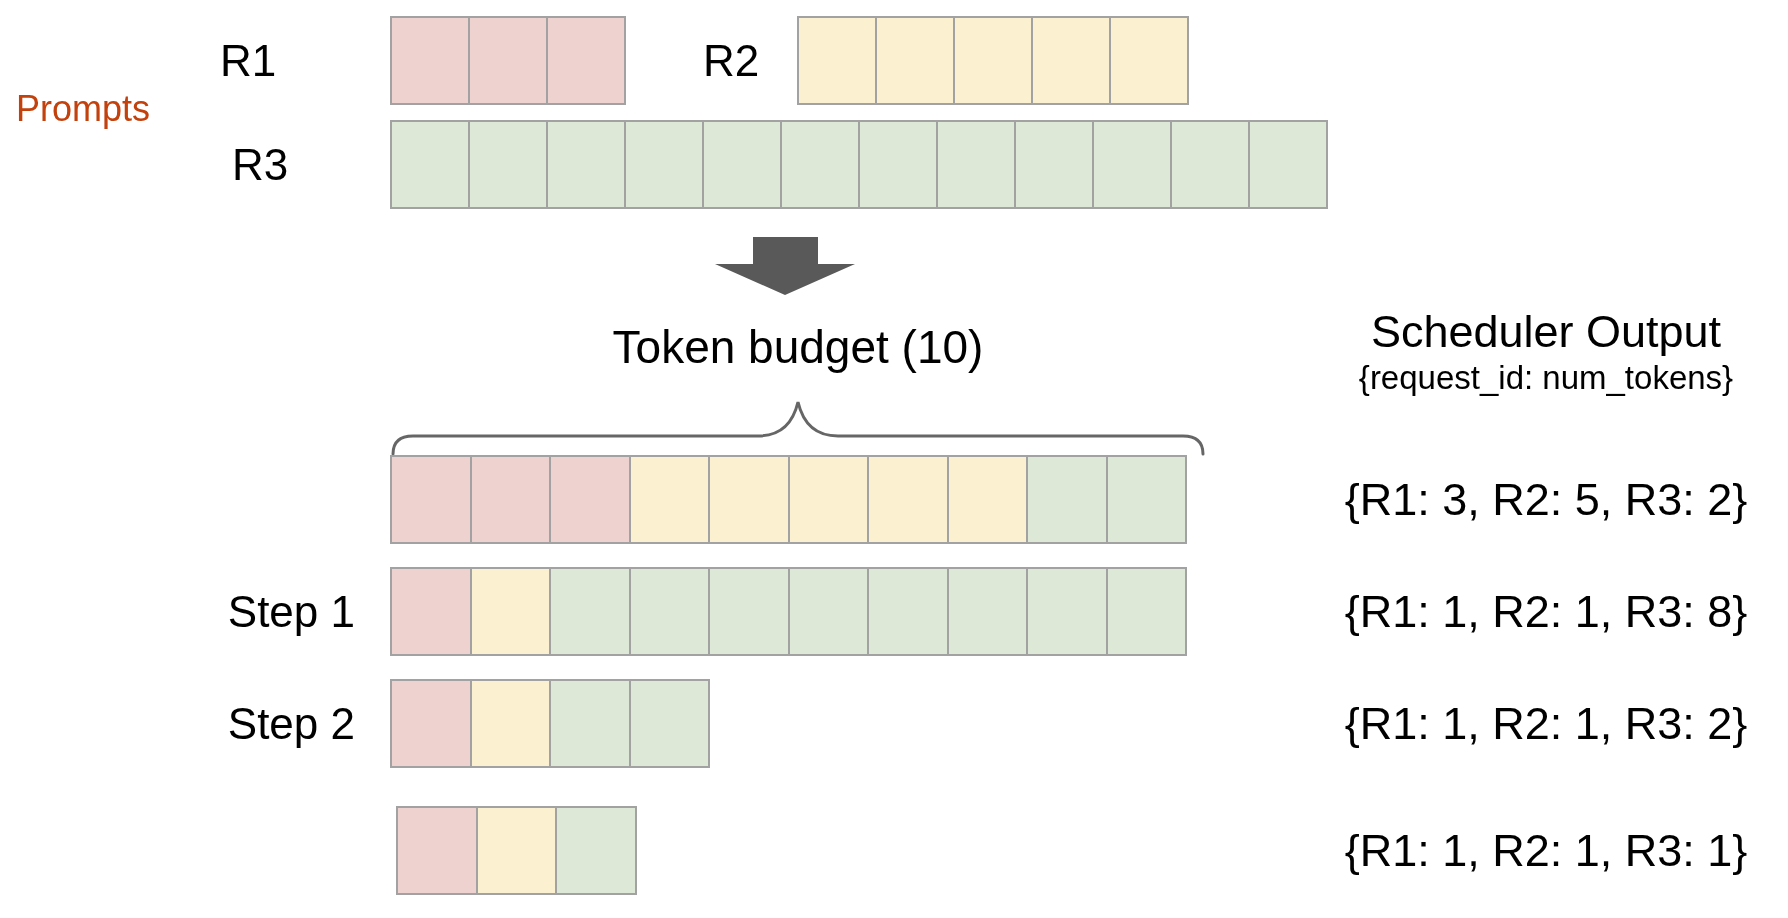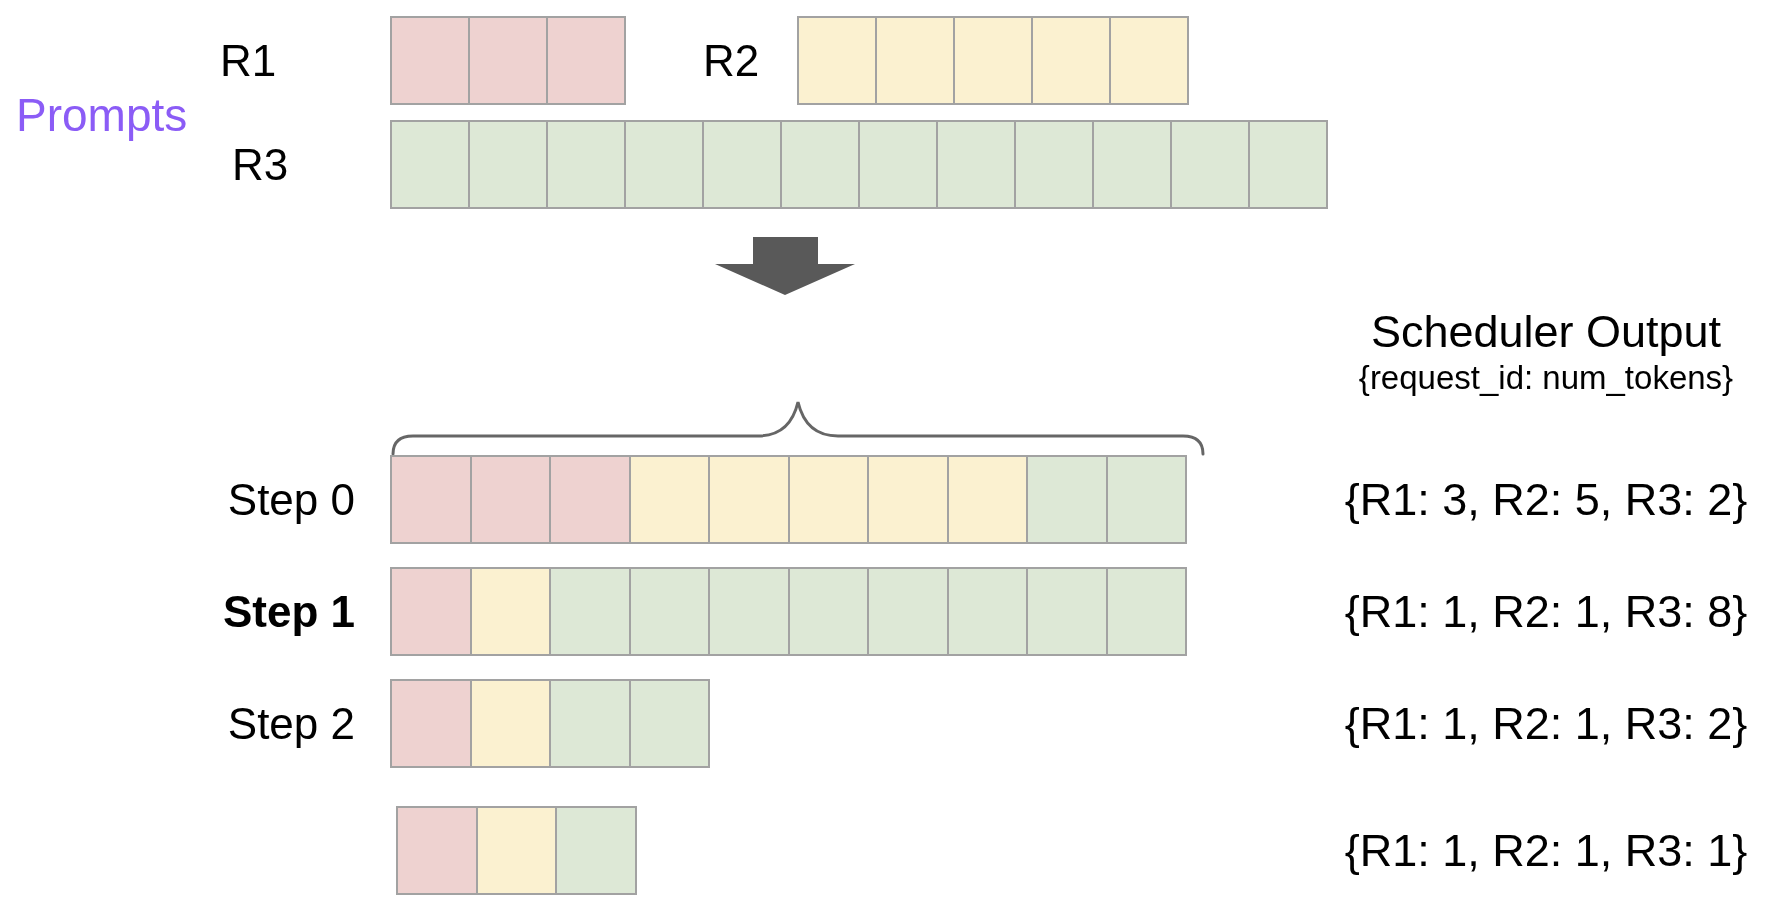--- a/index.html
+++ b/index.html
@@ -14,8 +14,8 @@
   }
   .abs { position: absolute; }
   .label {
-    font-size: 46px;
-    color: #8b5cf6;
+    font-size: 36px;
+    color: #c2410c;
     white-space: nowrap;
   }
   .row-label {

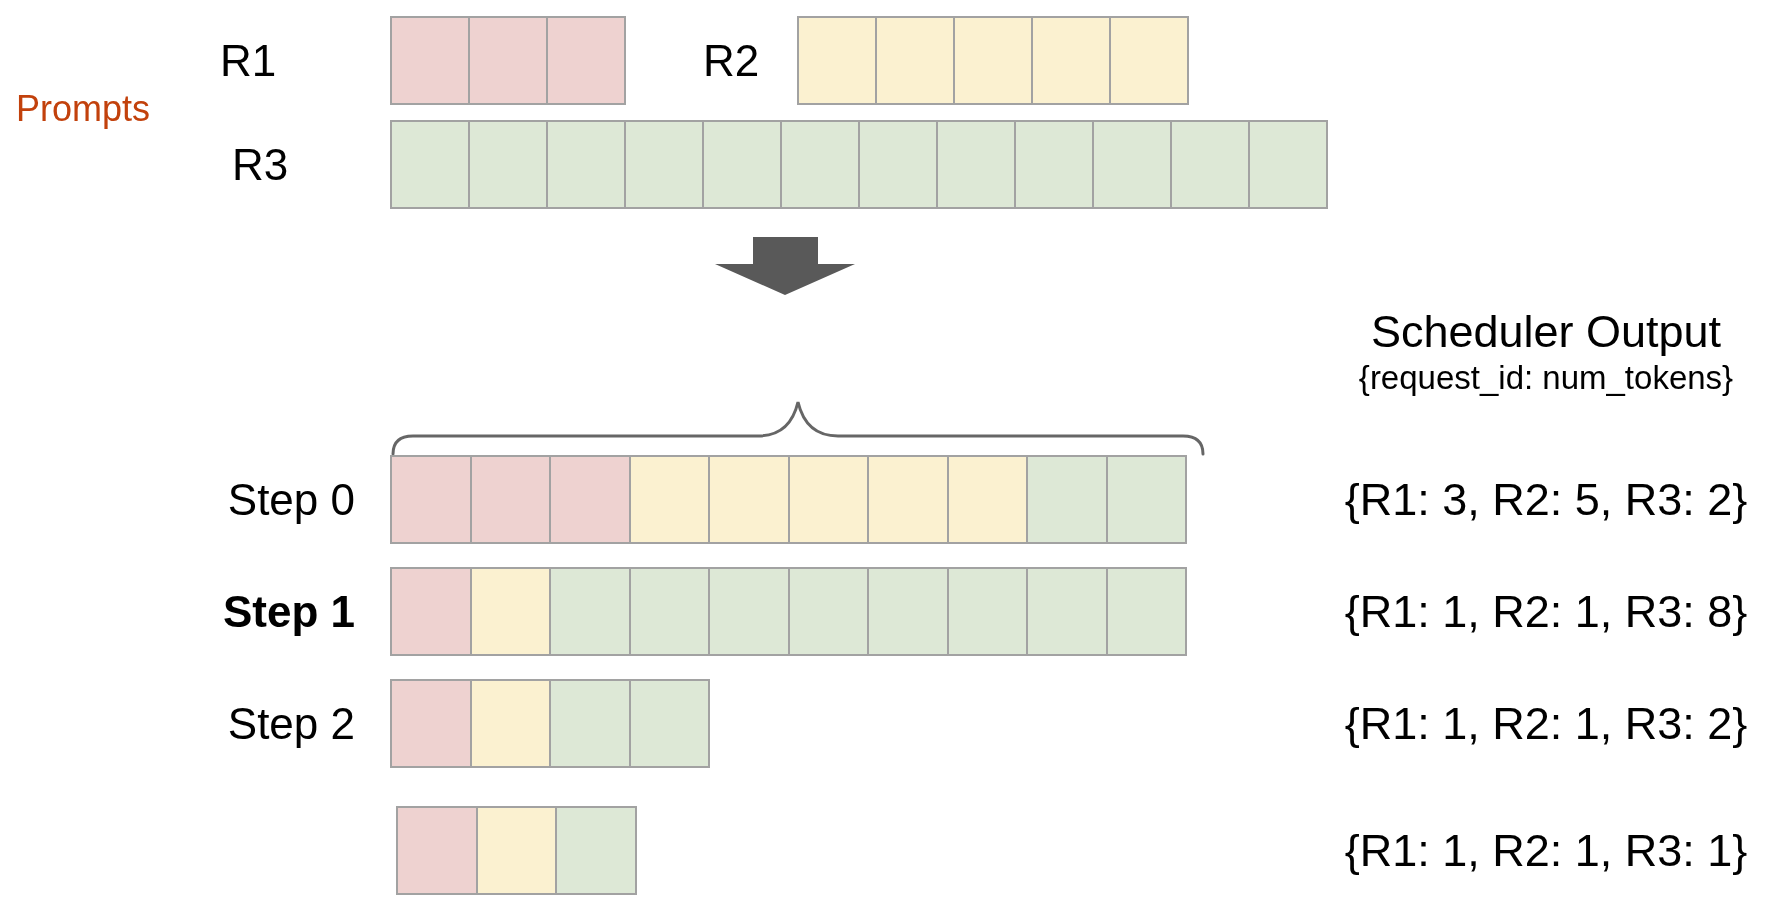--- a/index.html
+++ b/index.html
@@ -107,6 +107,7 @@
     <polygon points="38,0 103,0 103,27 140,27 70,58 0,27 38,27" fill="#595959"></polygon>
   </svg>
 
+  <div class="abs budget-title" style="left:390px; top:320px;">Token budget (10)</div>
 
   <svg class="abs" style="left:390px; top:396px;" width="816" height="62" viewBox="0 0 816 62">
     <path d="M3,58 Q3,40 23,40 L368,40 Q400,40 408,6 Q416,40 448,40 L793,40 Q813,40 813,58" fill="none" stroke-width="3" stroke-linecap="round" stroke="#666666"></path>

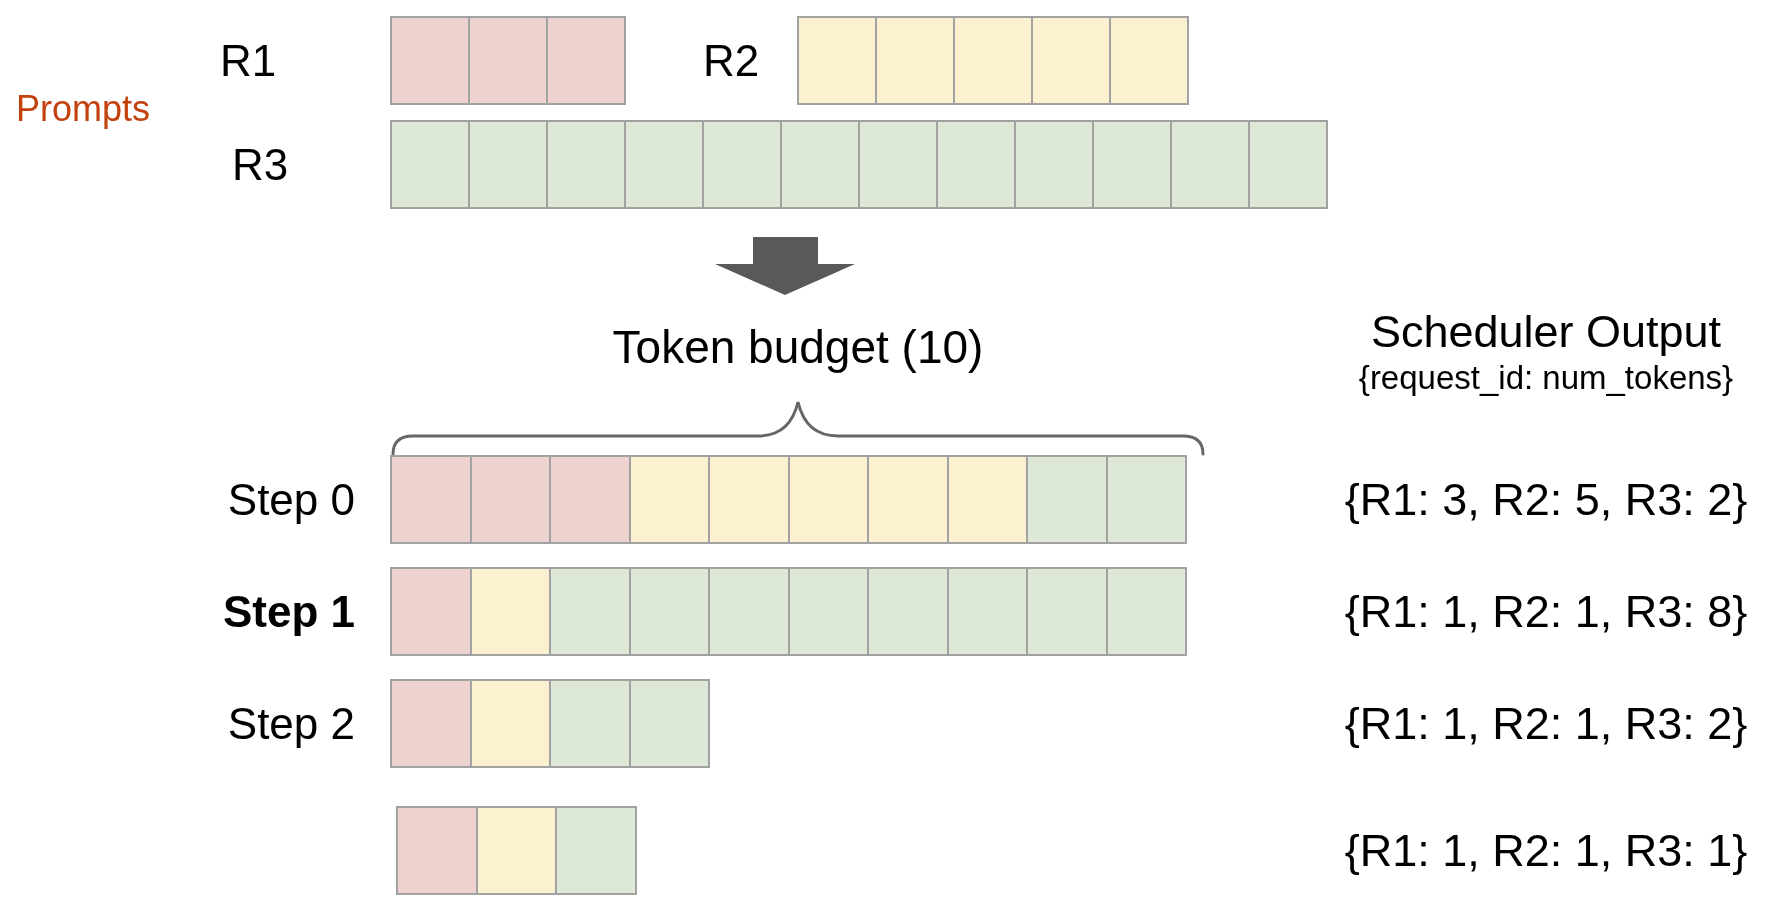--- a/index.html
+++ b/index.html
@@ -118,7 +118,6 @@
     <div class="sched-subtitle">{request_id: num_tokens}</div>
   </div>
 
-  <div class="abs step-label" style="left:170px; top:455px;">Step 0</div>
   <div class="strip strip-step" style="left:390px; top:455px;">
       <div class="cell" style="background: rgb(238, 210, 208); border-color: rgb(162, 162, 162);"></div>
       <div class="cell" style="background: rgb(238, 210, 208); border-color: rgb(162, 162, 162);"></div>

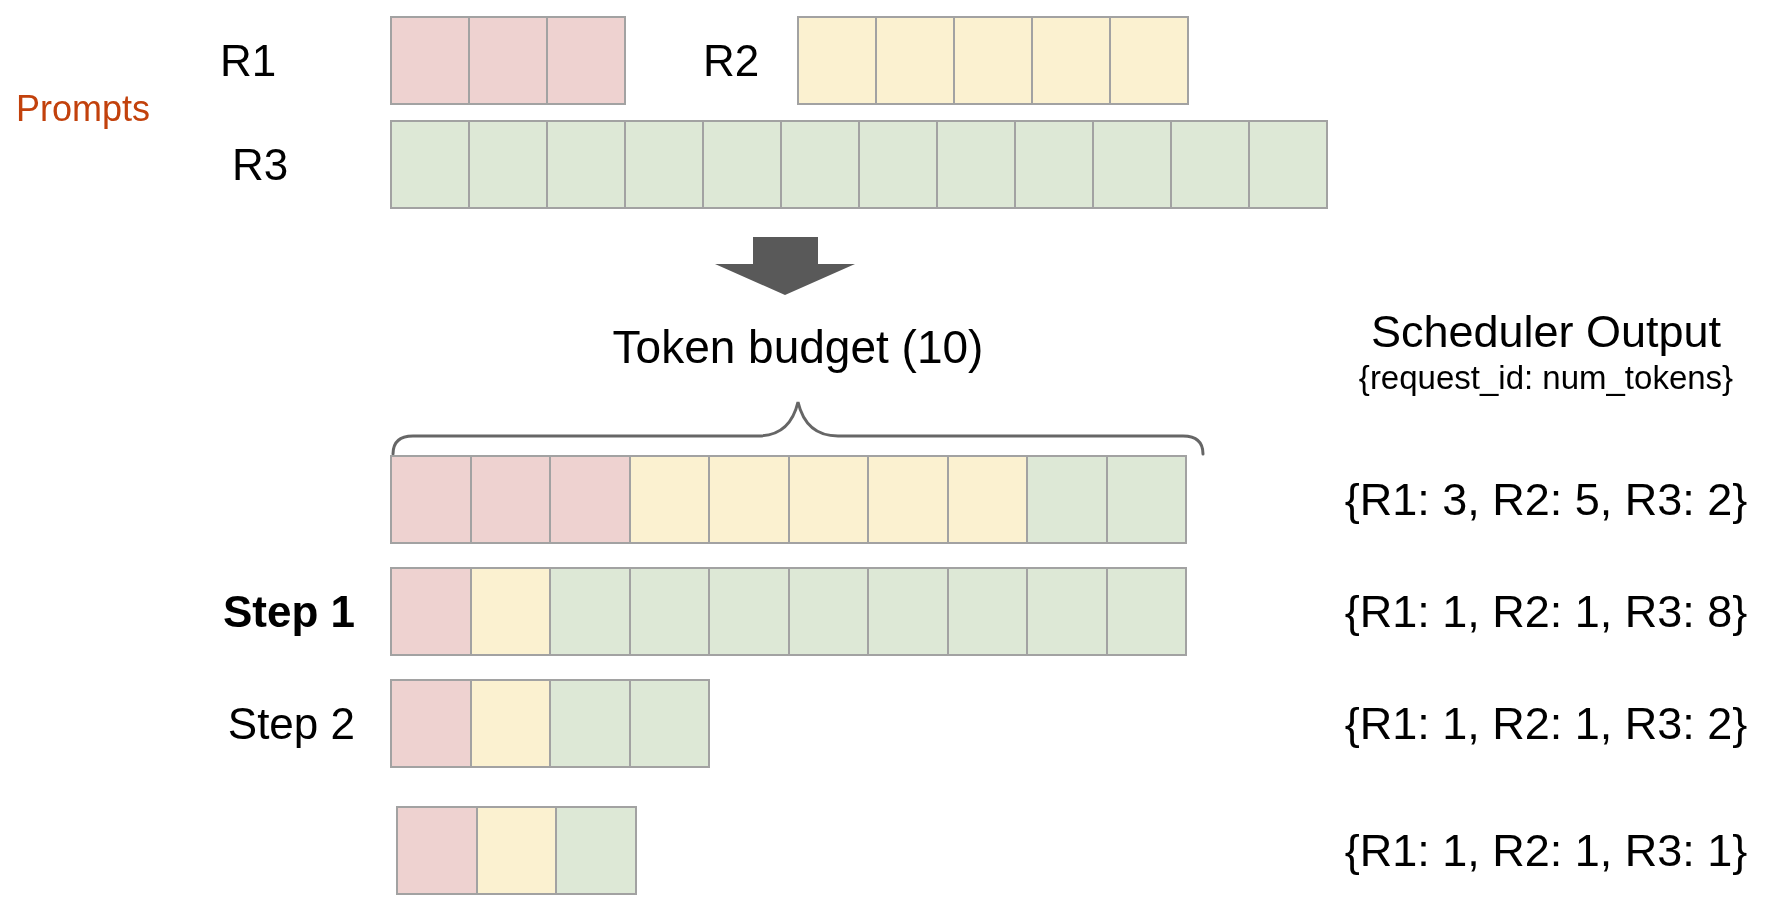--- a/index.html
+++ b/index.html
@@ -132,7 +132,7 @@
     </div>
   <div class="abs sched-line" style="left:1300px; top:455px;">{R1: 3, R2: 5, R3: 2}</div>
 
-  <div class="abs step-label" style="left:170px; top:567px;font-weight:bold;">Step 1</div>
+  <div class="abs step-label" style="left:170px; top:567px;">Step 1</div>
   <div class="strip strip-step" style="left:390px; top:567px;">
       <div class="cell" style="background: rgb(238, 210, 208); border-color: rgb(162, 162, 162);"></div>
       <div class="cell" style="background: rgb(251, 241, 208); border-color: rgb(162, 162, 162);"></div>

